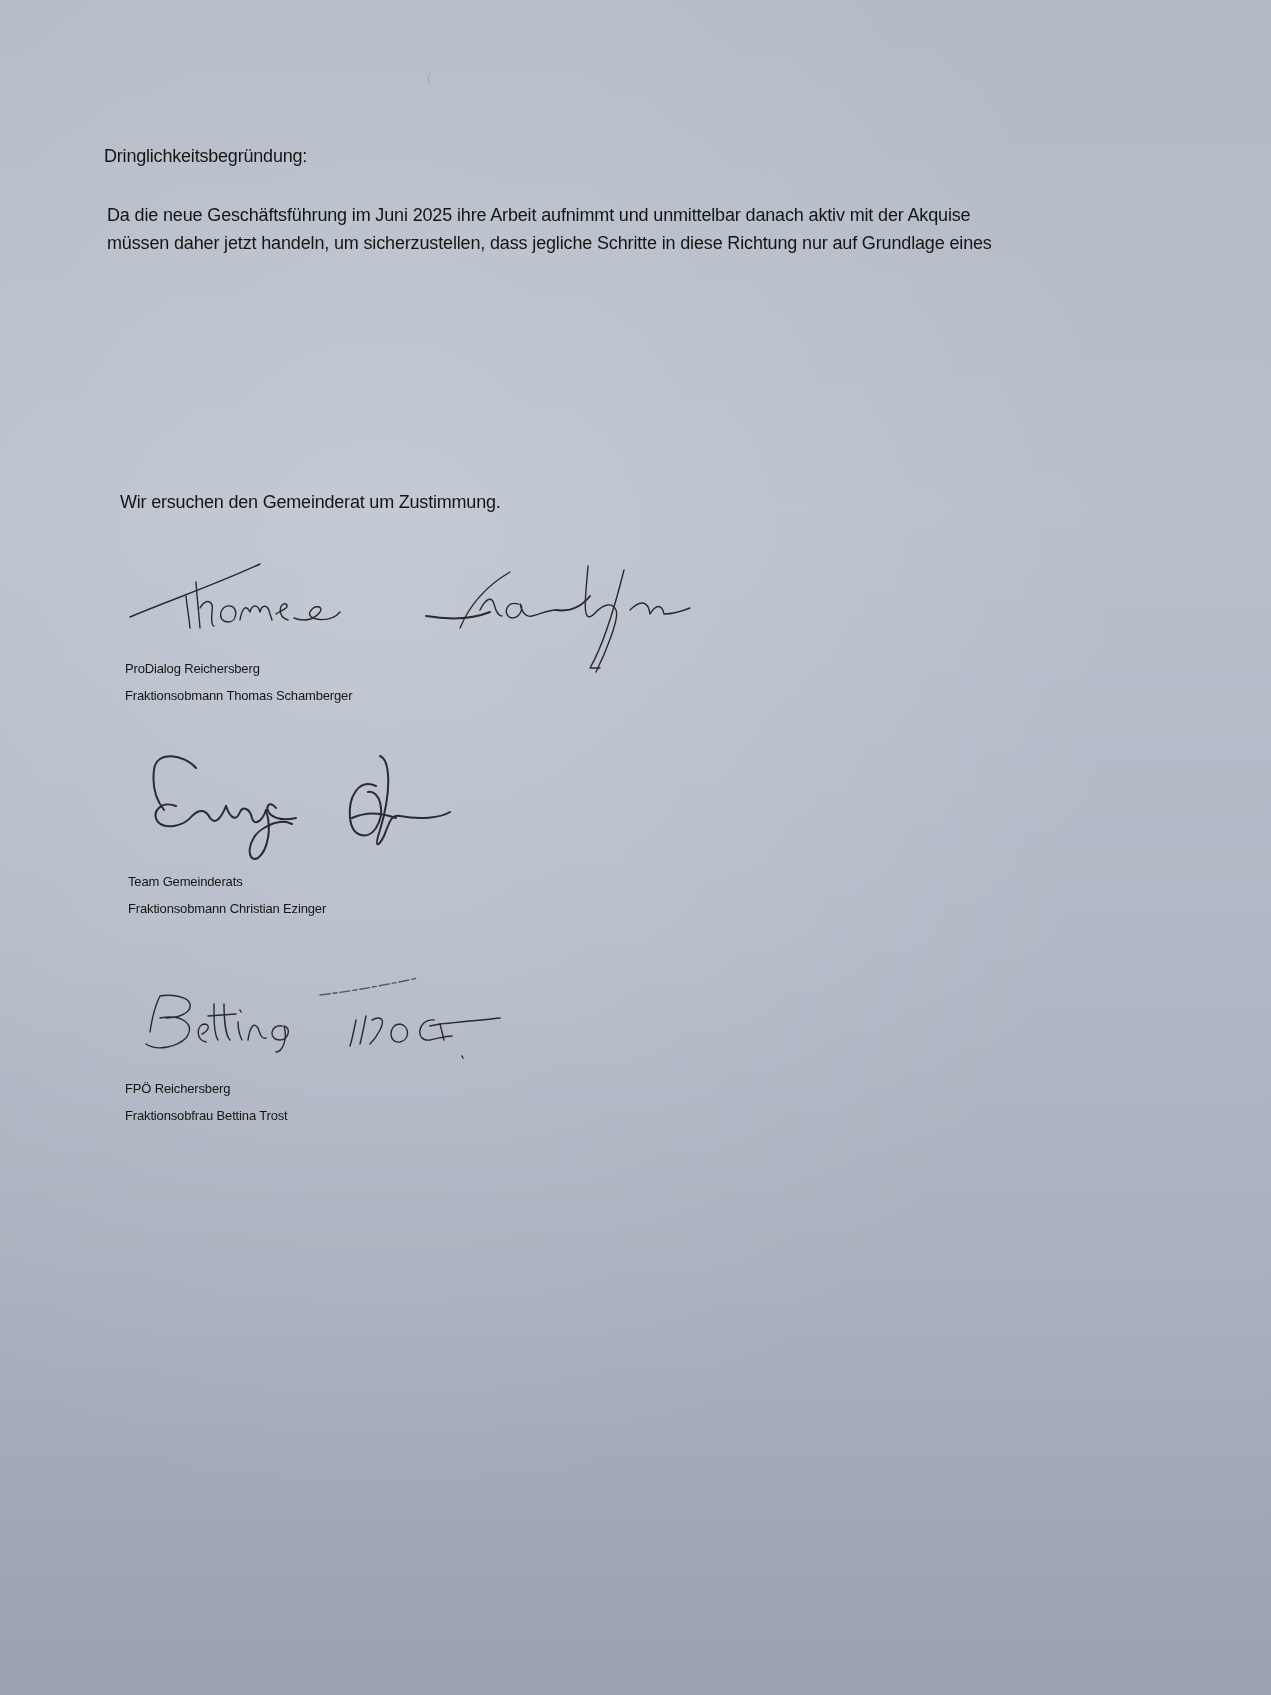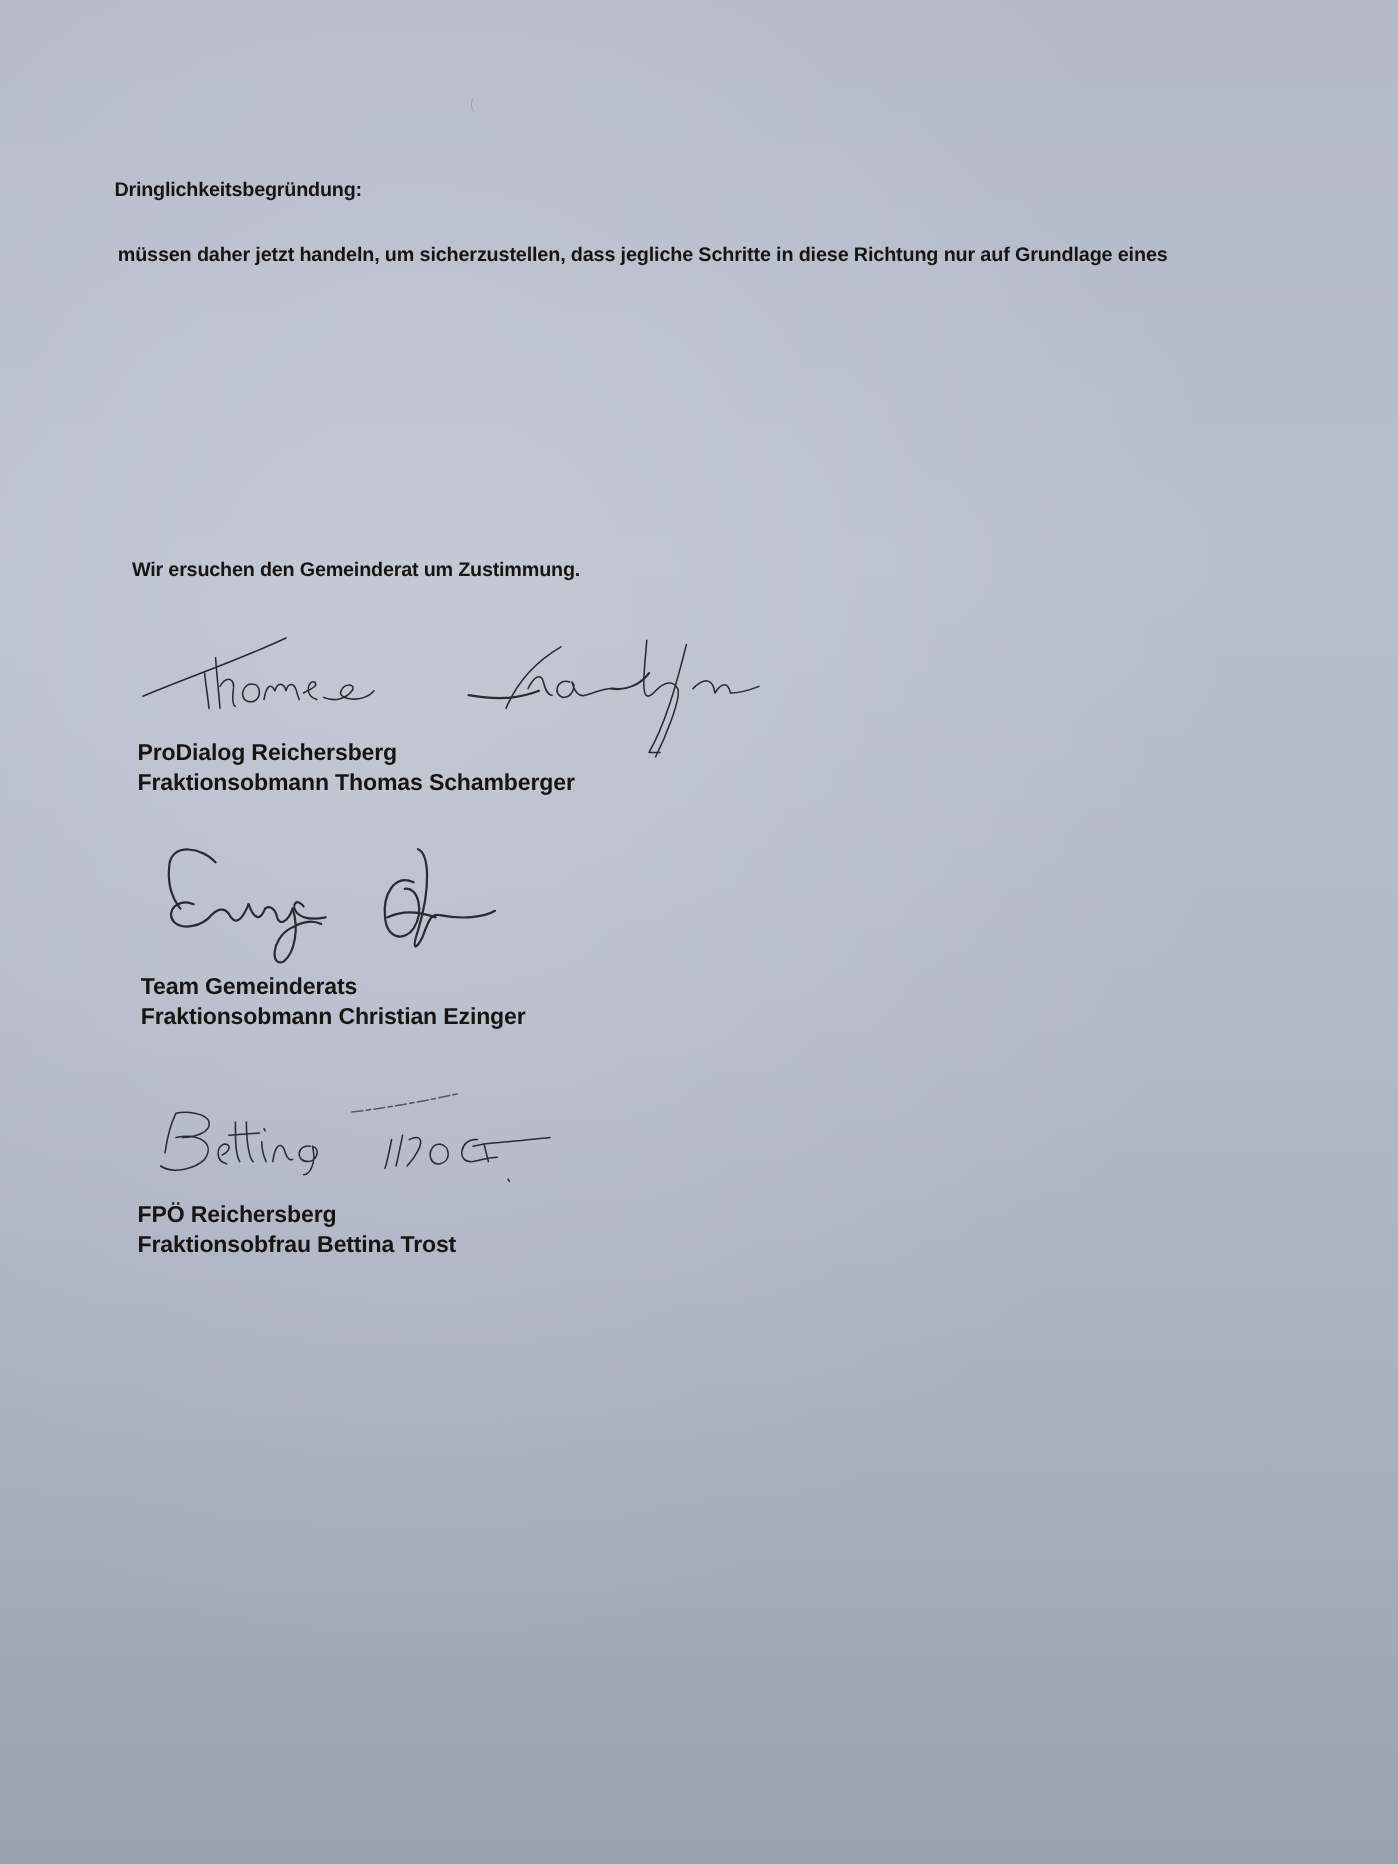--- a/index.html
+++ b/index.html
@@ -16,8 +16,8 @@
     }
     .page {
       position: absolute;
-      left: 0; top: 16px;
-      width: 1271px; height: 1497px; font-weight: bold;
+      left: 0; top: 0;
+      width: 1271px; height: 1497px;
     }
     .mark {
       position: absolute;

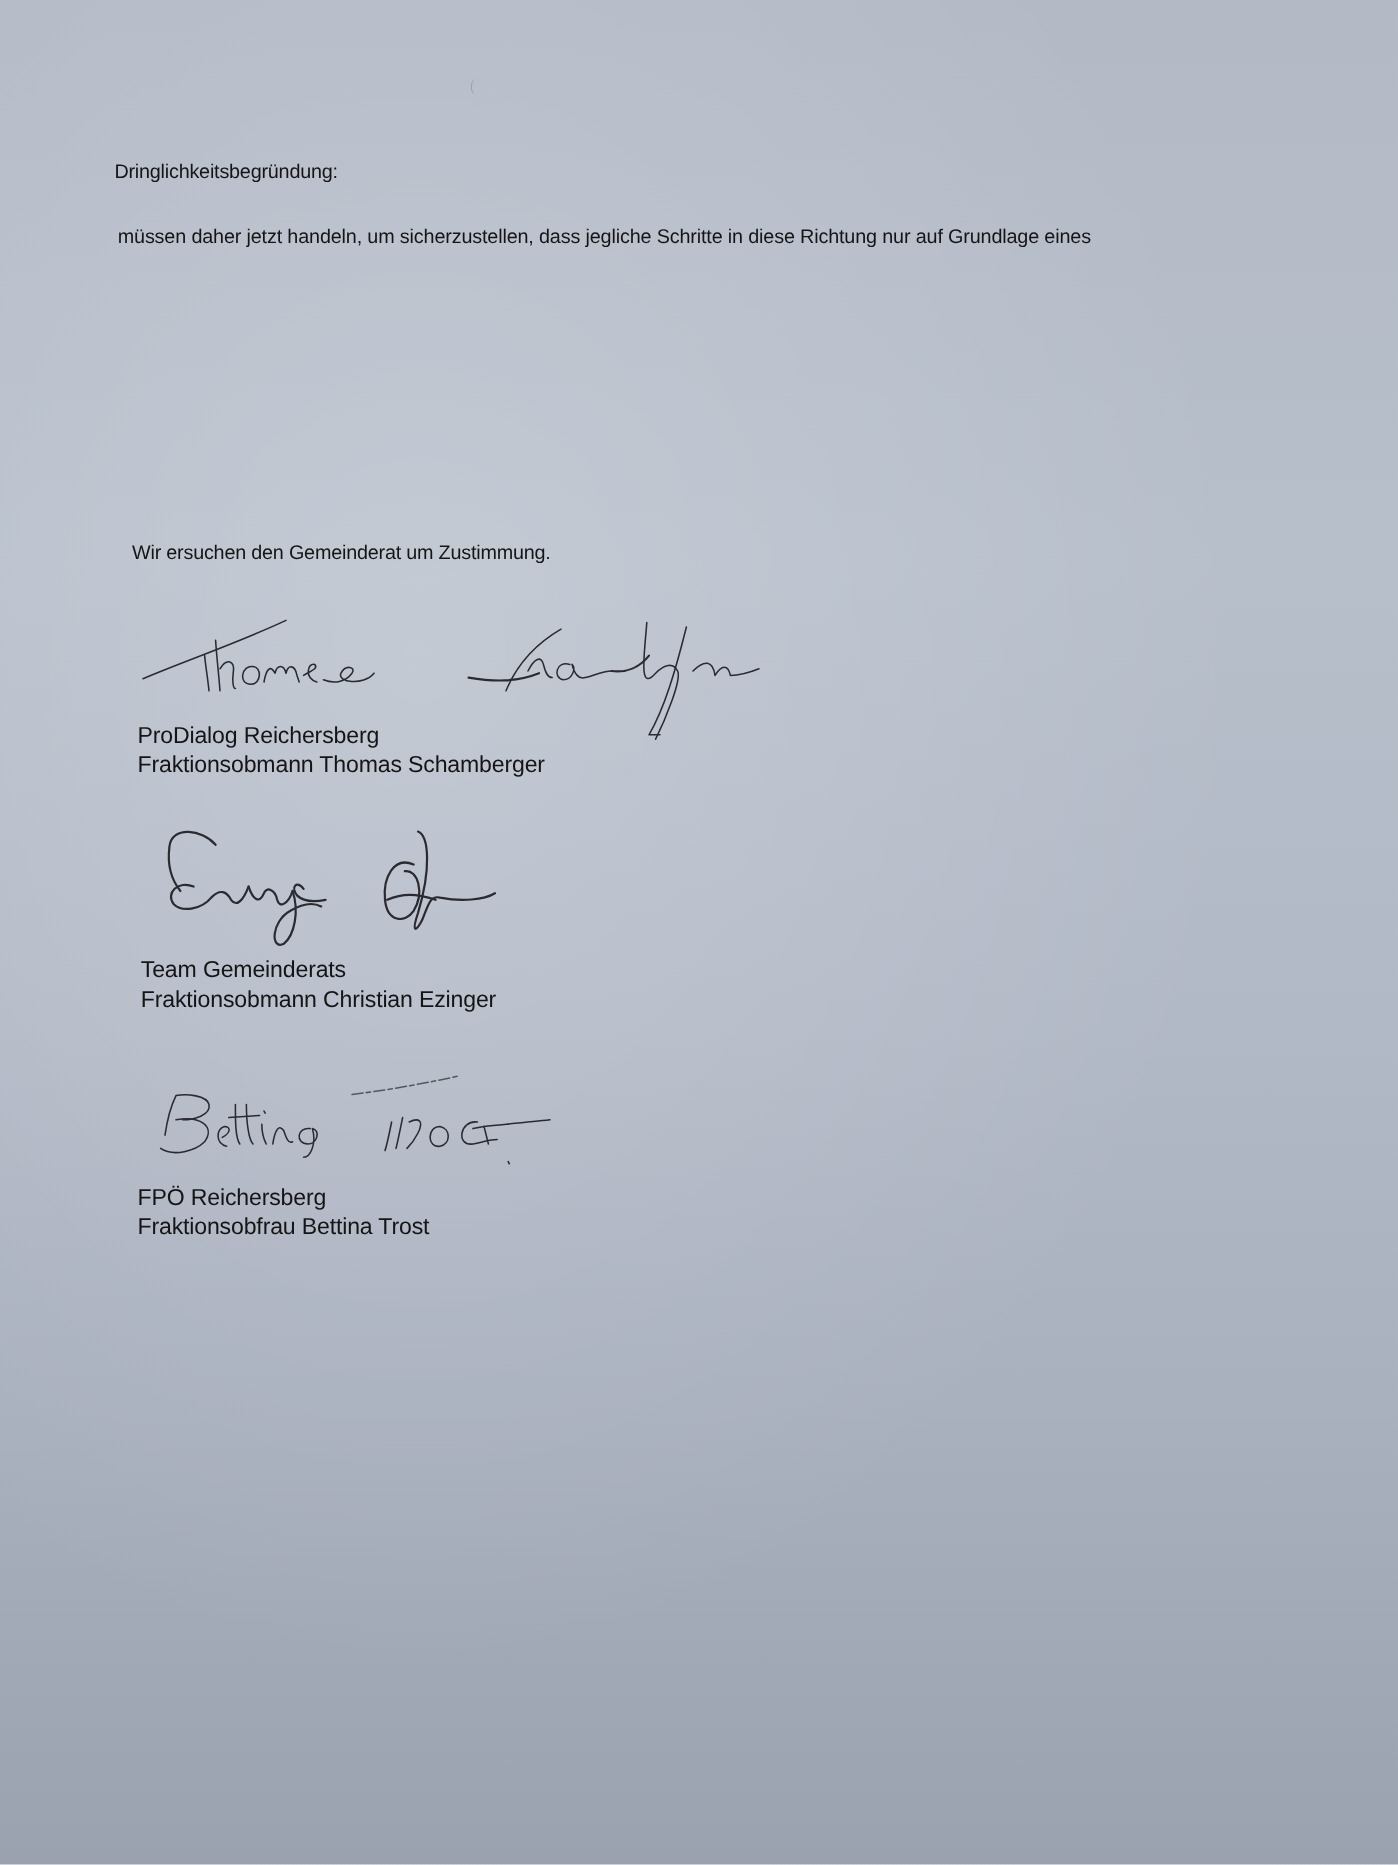--- a/index.html
+++ b/index.html
@@ -72,6 +72,7 @@
   <div class="heading">Dringlichkeitsbegründung:</div>
 
   <div class="paragraph">
+    <span>Da die neue Geschäftsführung im Juni 2025 ihre Arbeit aufnimmt und unmittelbar danach aktiv mit der Akquise</span>
     <span>müssen daher jetzt handeln, um sicherzustellen, dass jegliche Schritte in diese Richtung nur auf Grundlage eines</span>
   </div>
 

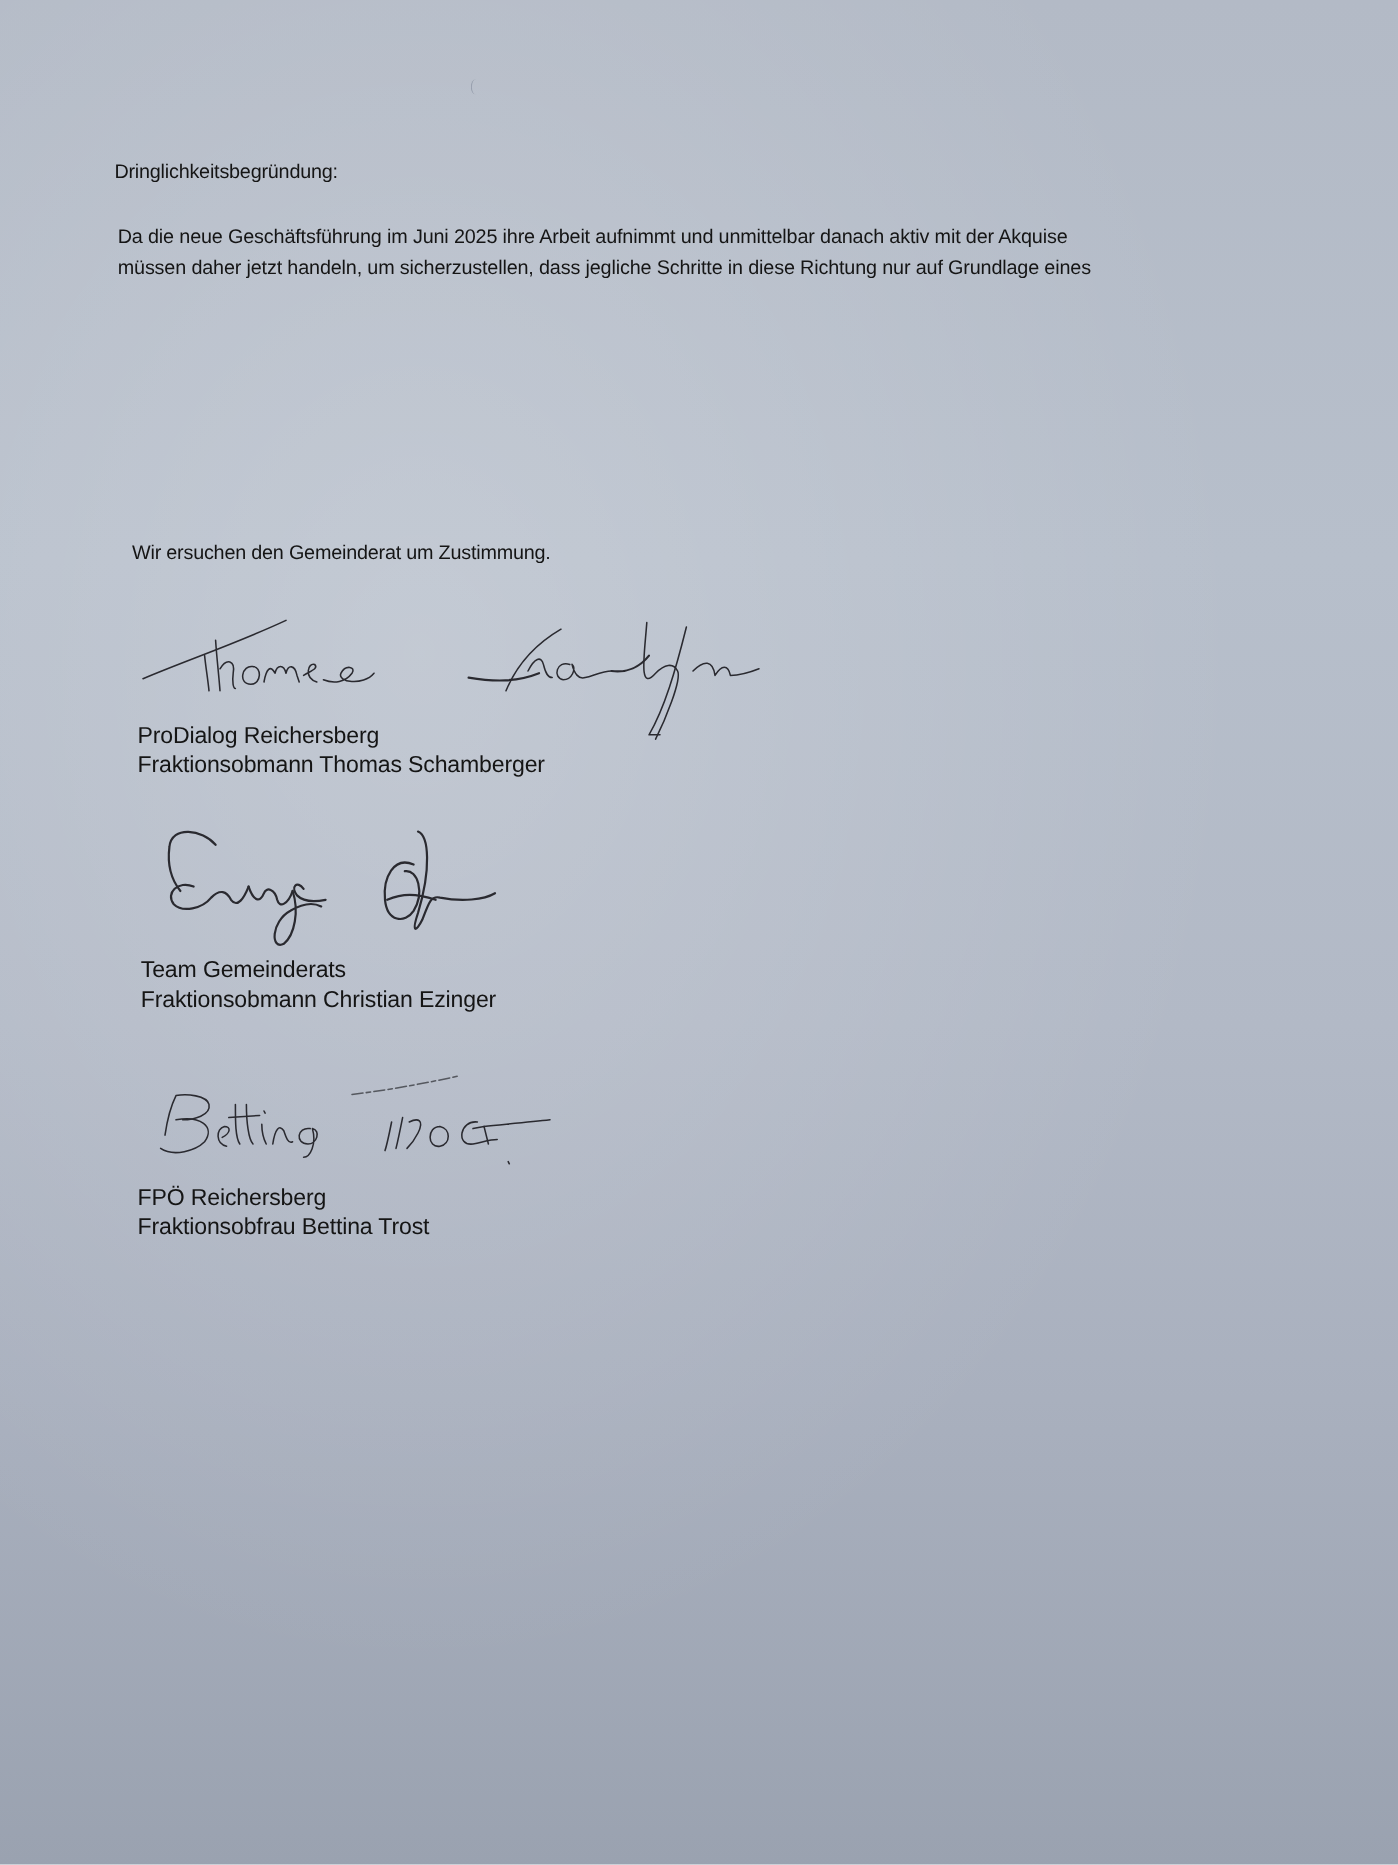--- a/index.html
+++ b/index.html
@@ -52,7 +52,7 @@
     .sig-block svg { position: absolute; overflow: visible; }
     .sig-text {
       position: absolute;
-      font-size: 21px;
+      font-size: 13px;
       line-height: 27px;
       letter-spacing: -0.15px;
       white-space: nowrap;

